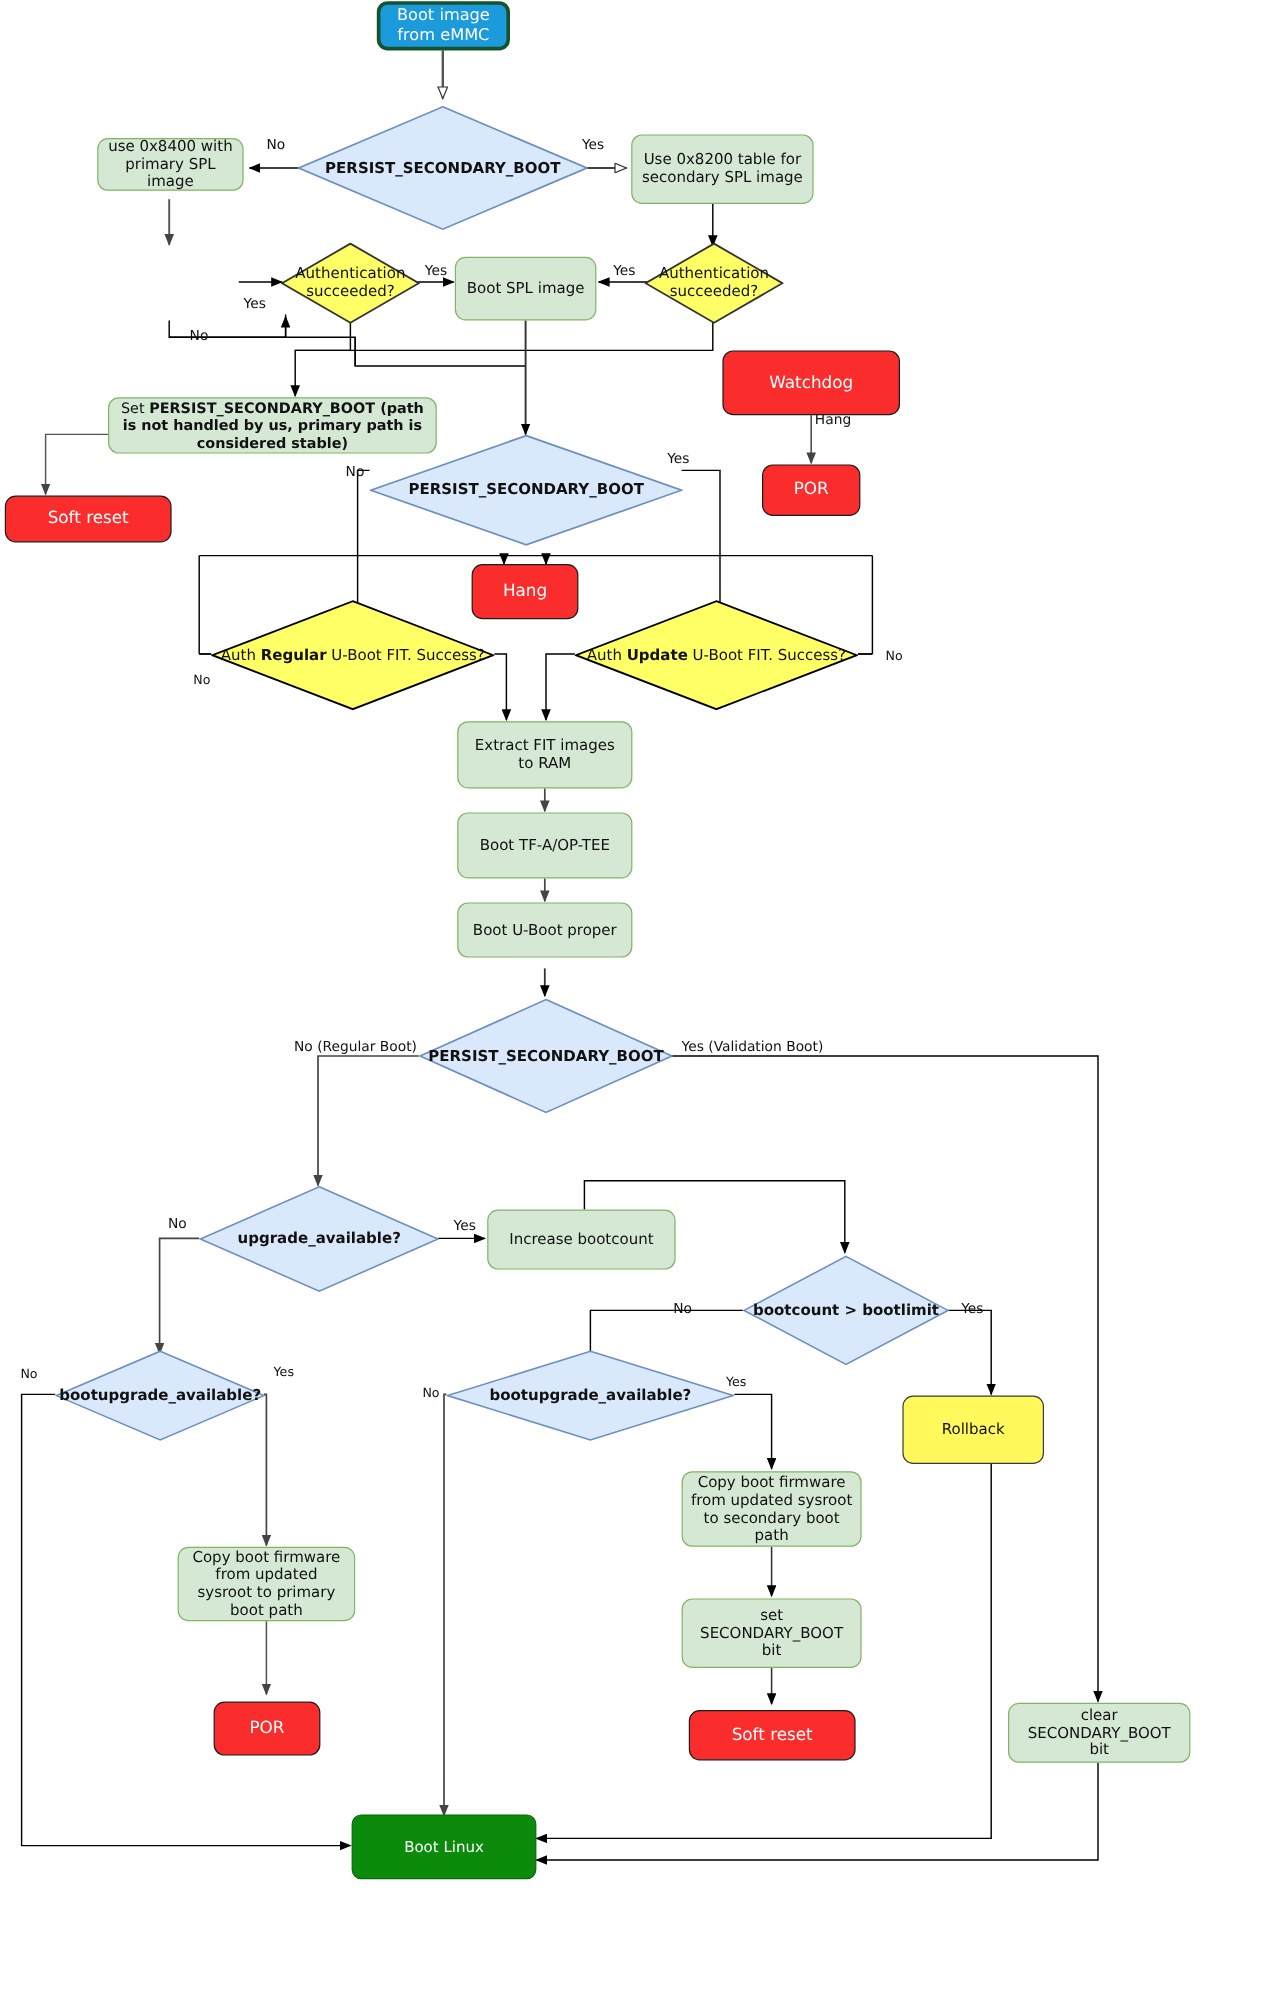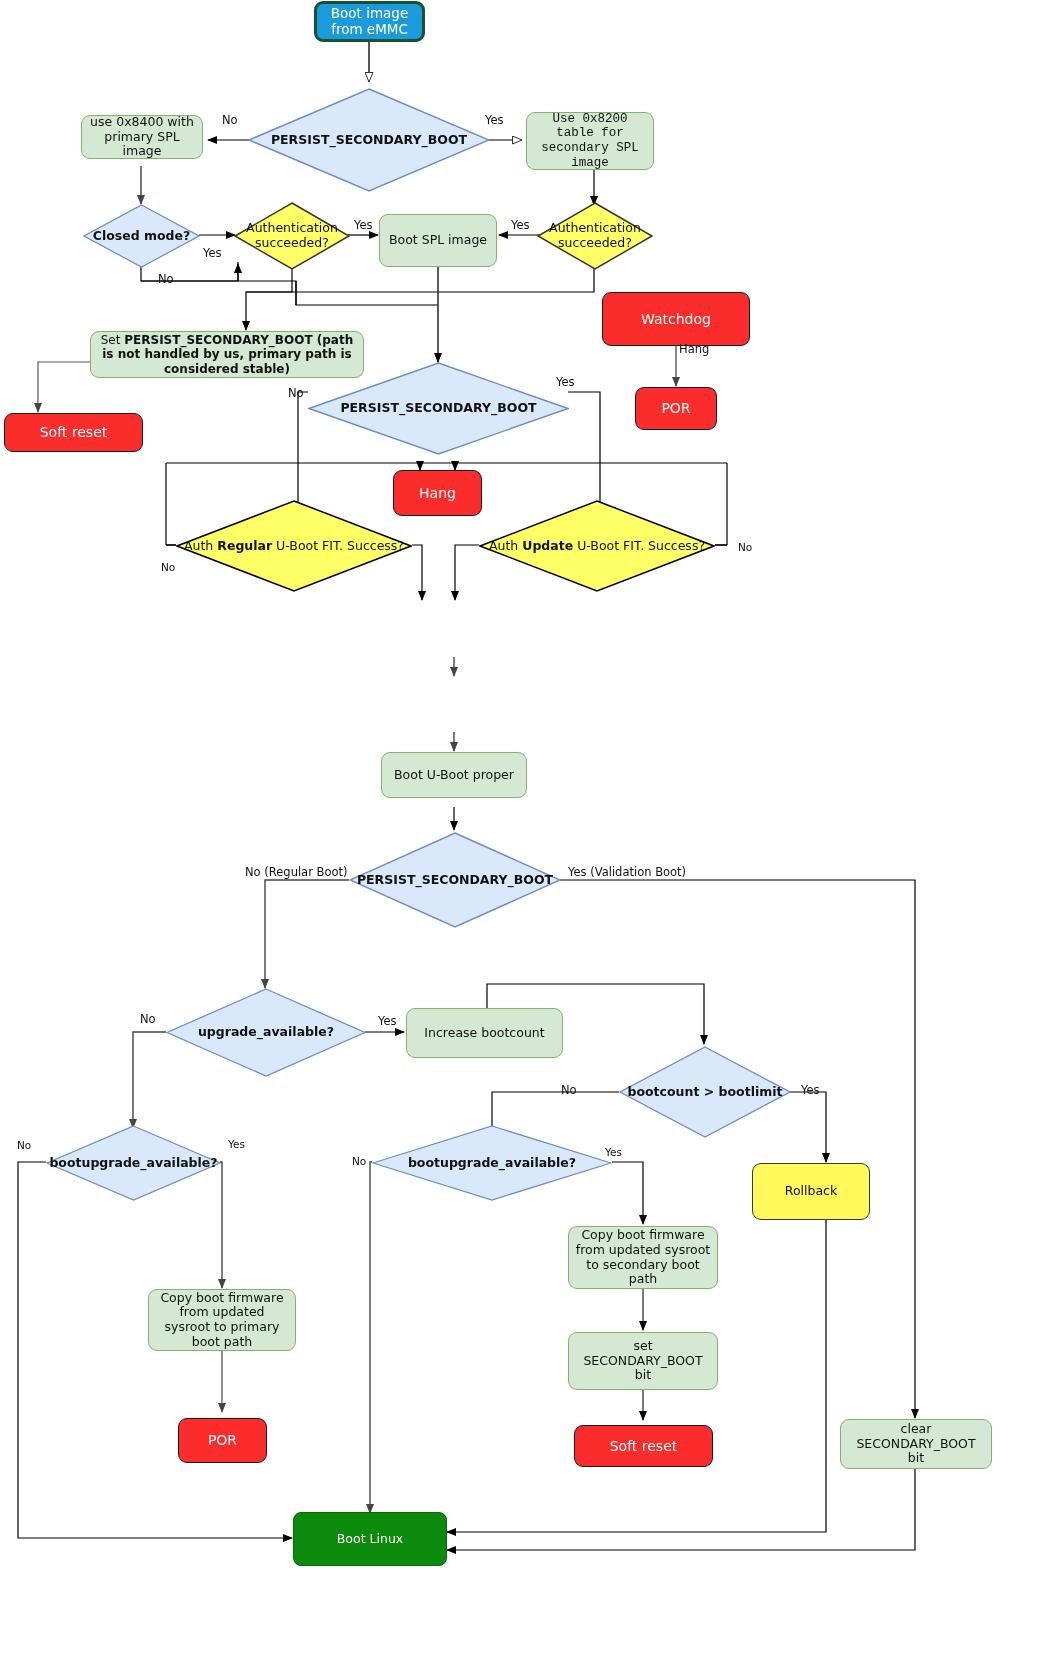--- a/index.html
+++ b/index.html
@@ -162,7 +162,7 @@
     <span class="lbl">use 0x8400 with primary SPL image</span>
   </div>
 
-  <div class="node proc" style="left:526px;top:112px;width:128px;height:58px;font-family:Liberation Mono, monospace;">
+  <div class="node proc" style="left:526px;top:112px;width:152px;height:58px;">
     <span class="lbl">Use 0x8200 table for secondary SPL image</span>
   </div>
 

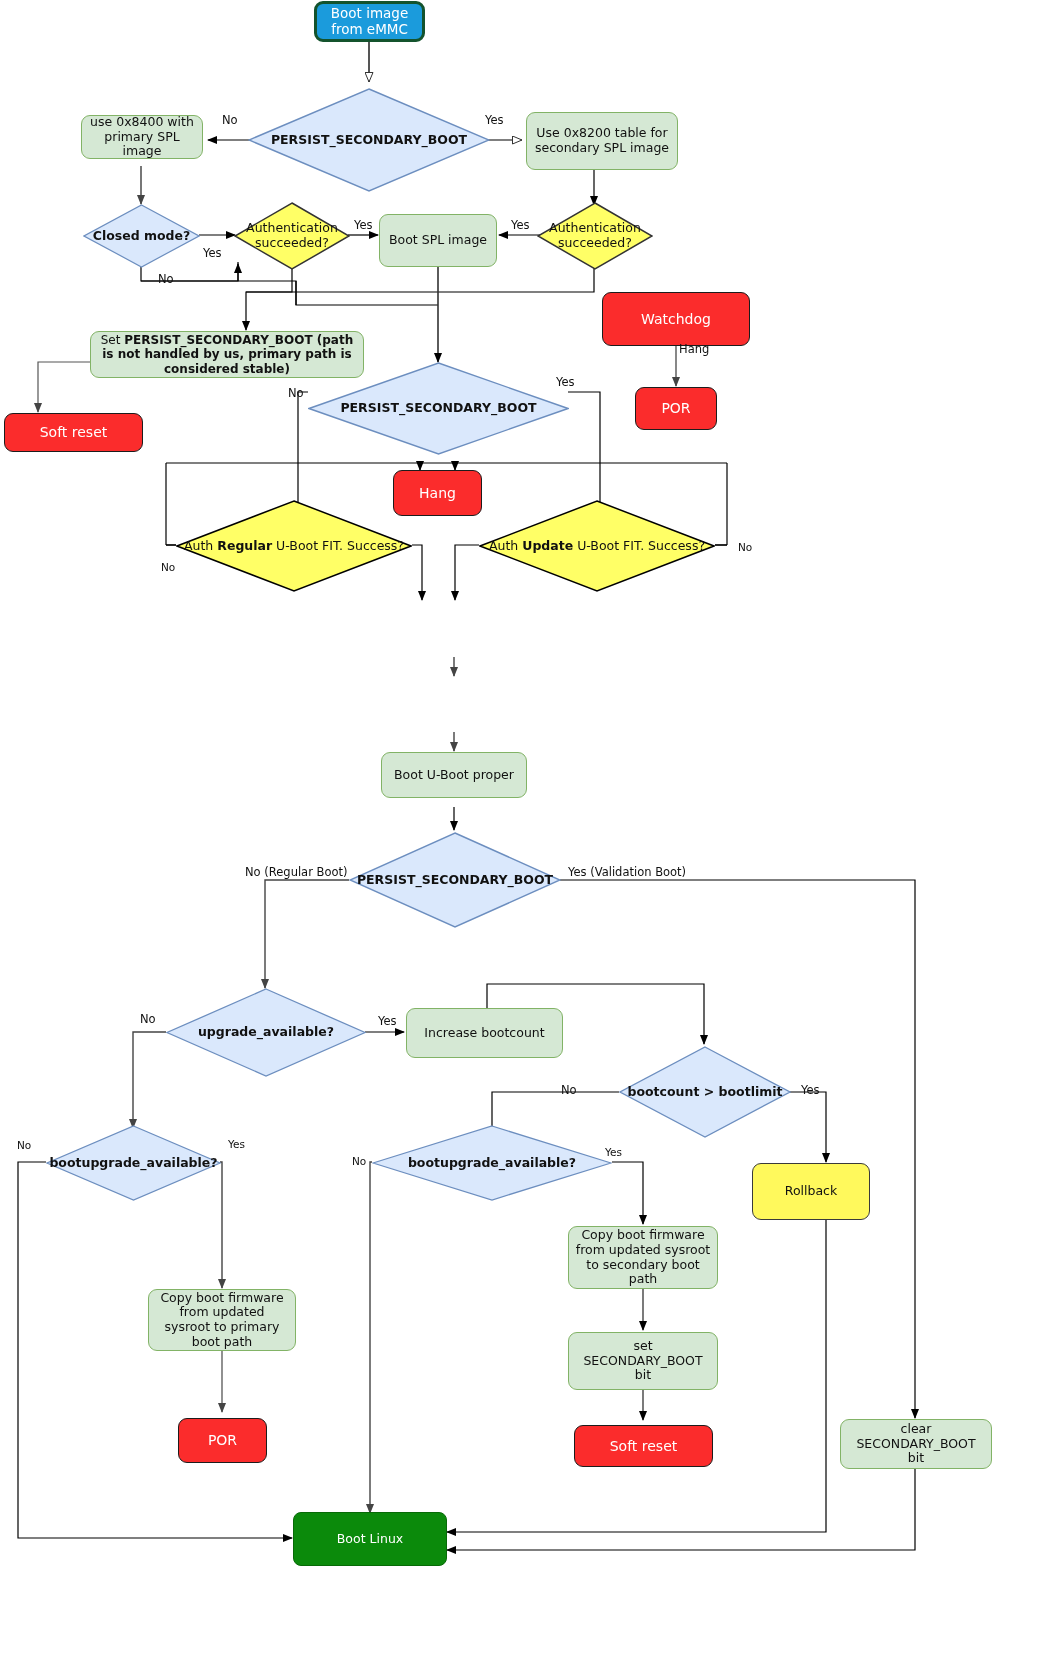--- a/index.html
+++ b/index.html
@@ -166,12 +166,6 @@
     <span class="lbl">Use 0x8200 table for secondary SPL image</span>
   </div>
 
-  <div class="dia blue" style="left:83px;top:204px;width:117px;height:64px;">
-    <svg class="shape" viewBox="0 0 117 64" preserveAspectRatio="none">
-      <polygon points="58.5,1 116,32 58.5,63 1,32" fill="#dae8fc" stroke="#6c8ebf" stroke-width="1.2"></polygon>
-    </svg>
-    <span class="lbl nbold">Closed mode?</span>
-  </div>
 
   <div class="dia" style="left:234px;top:202px;width:116px;height:68px;">
     <svg class="shape" viewBox="0 0 116 68" preserveAspectRatio="none">

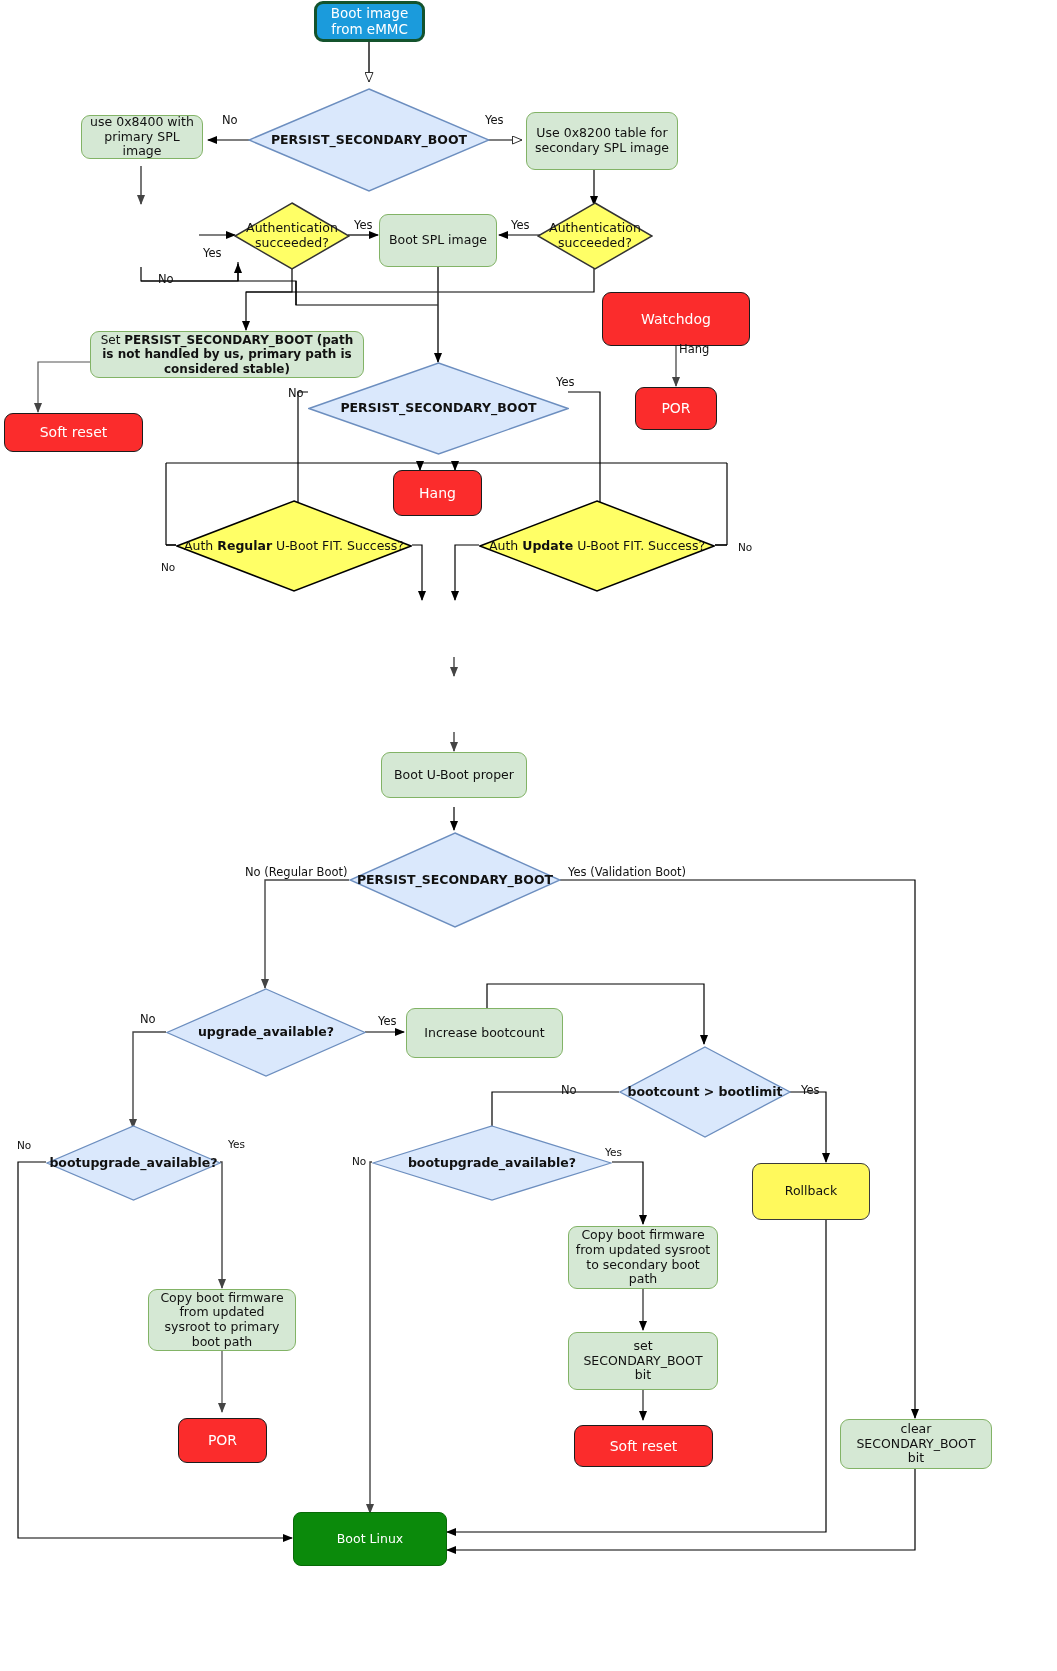--- a/index.html
+++ b/index.html
@@ -226,6 +226,9 @@
     <span class="lbl"><span>Auth </span><span class="bold">Regular</span><span> U-Boot FIT. Success?</span></span>
   </div>
 
+  <div class="node proc" style="left:381px;top:601px;width:146px;height:56px;">
+    <span class="lbl">Extract FIT images to RAM</span>
+  </div>
 
 
   <div class="node proc" style="left:381px;top:752px;width:146px;height:46px;">

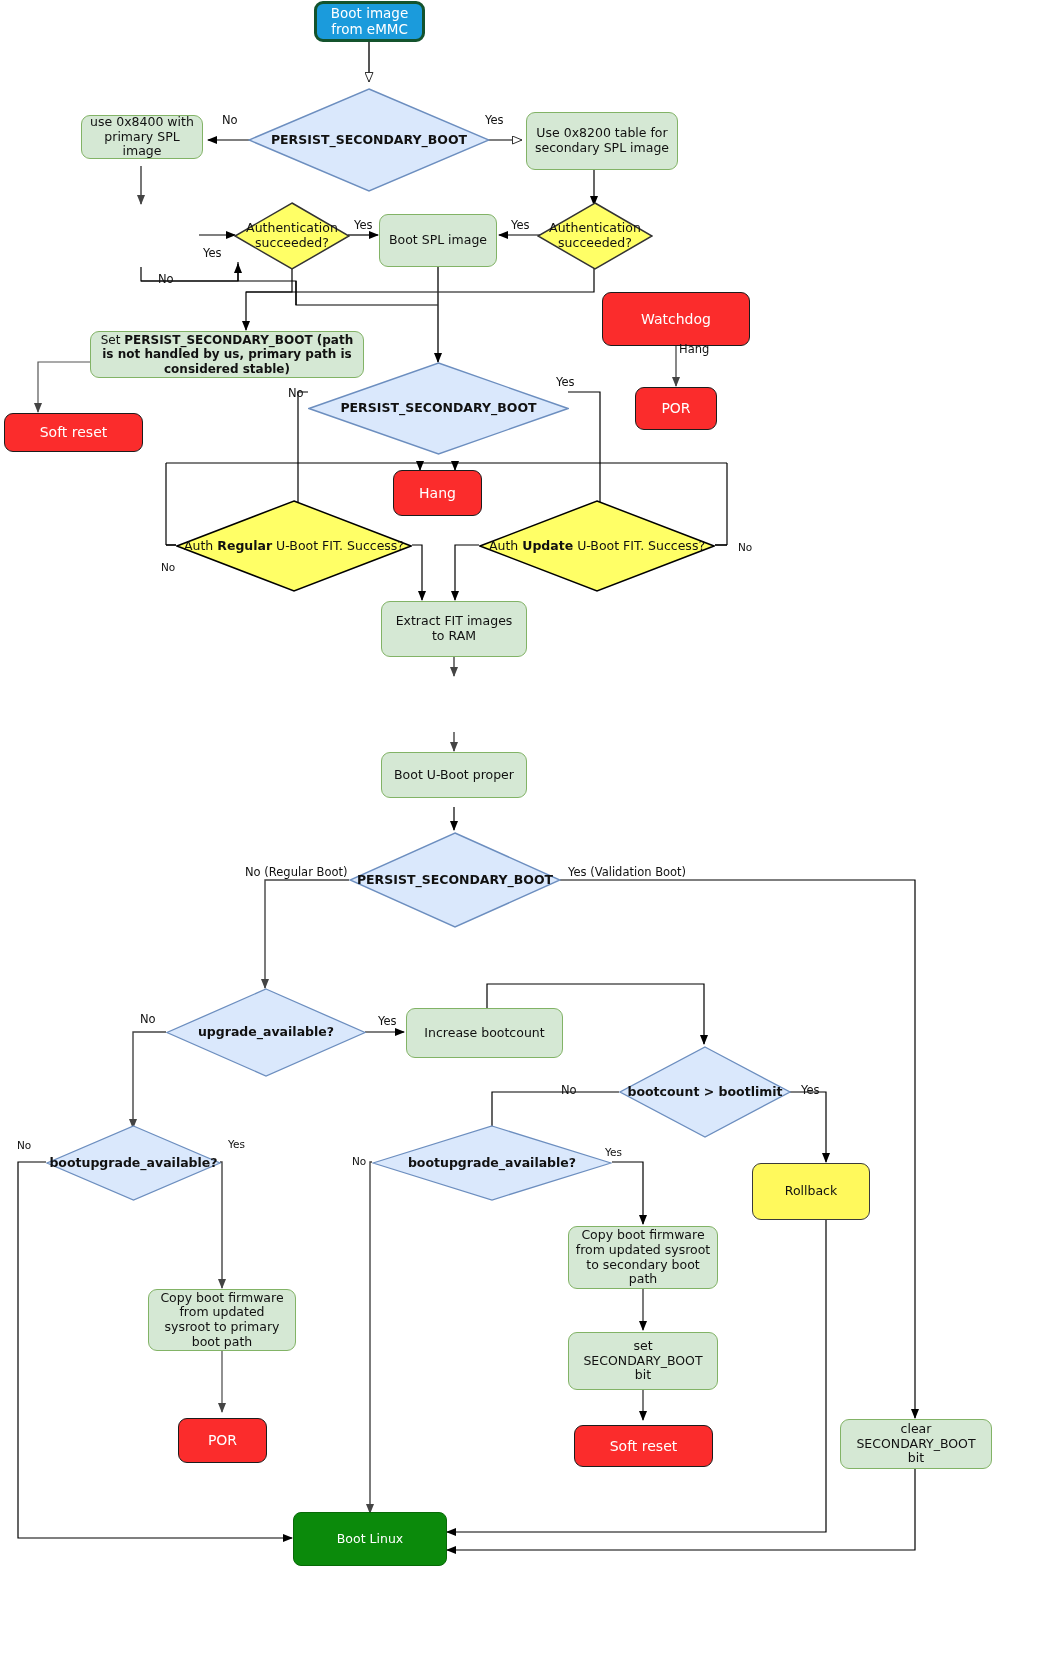--- a/index.html
+++ b/index.html
@@ -230,6 +230,9 @@
     <span class="lbl">Extract FIT images to RAM</span>
   </div>
 
+  <div class="node proc" style="left:381px;top:677px;width:146px;height:55px;">
+    <span class="lbl">Boot TF-A/OP-TEE</span>
+  </div>
 
   <div class="node proc" style="left:381px;top:752px;width:146px;height:46px;">
     <span class="lbl">Boot U-Boot proper</span>

